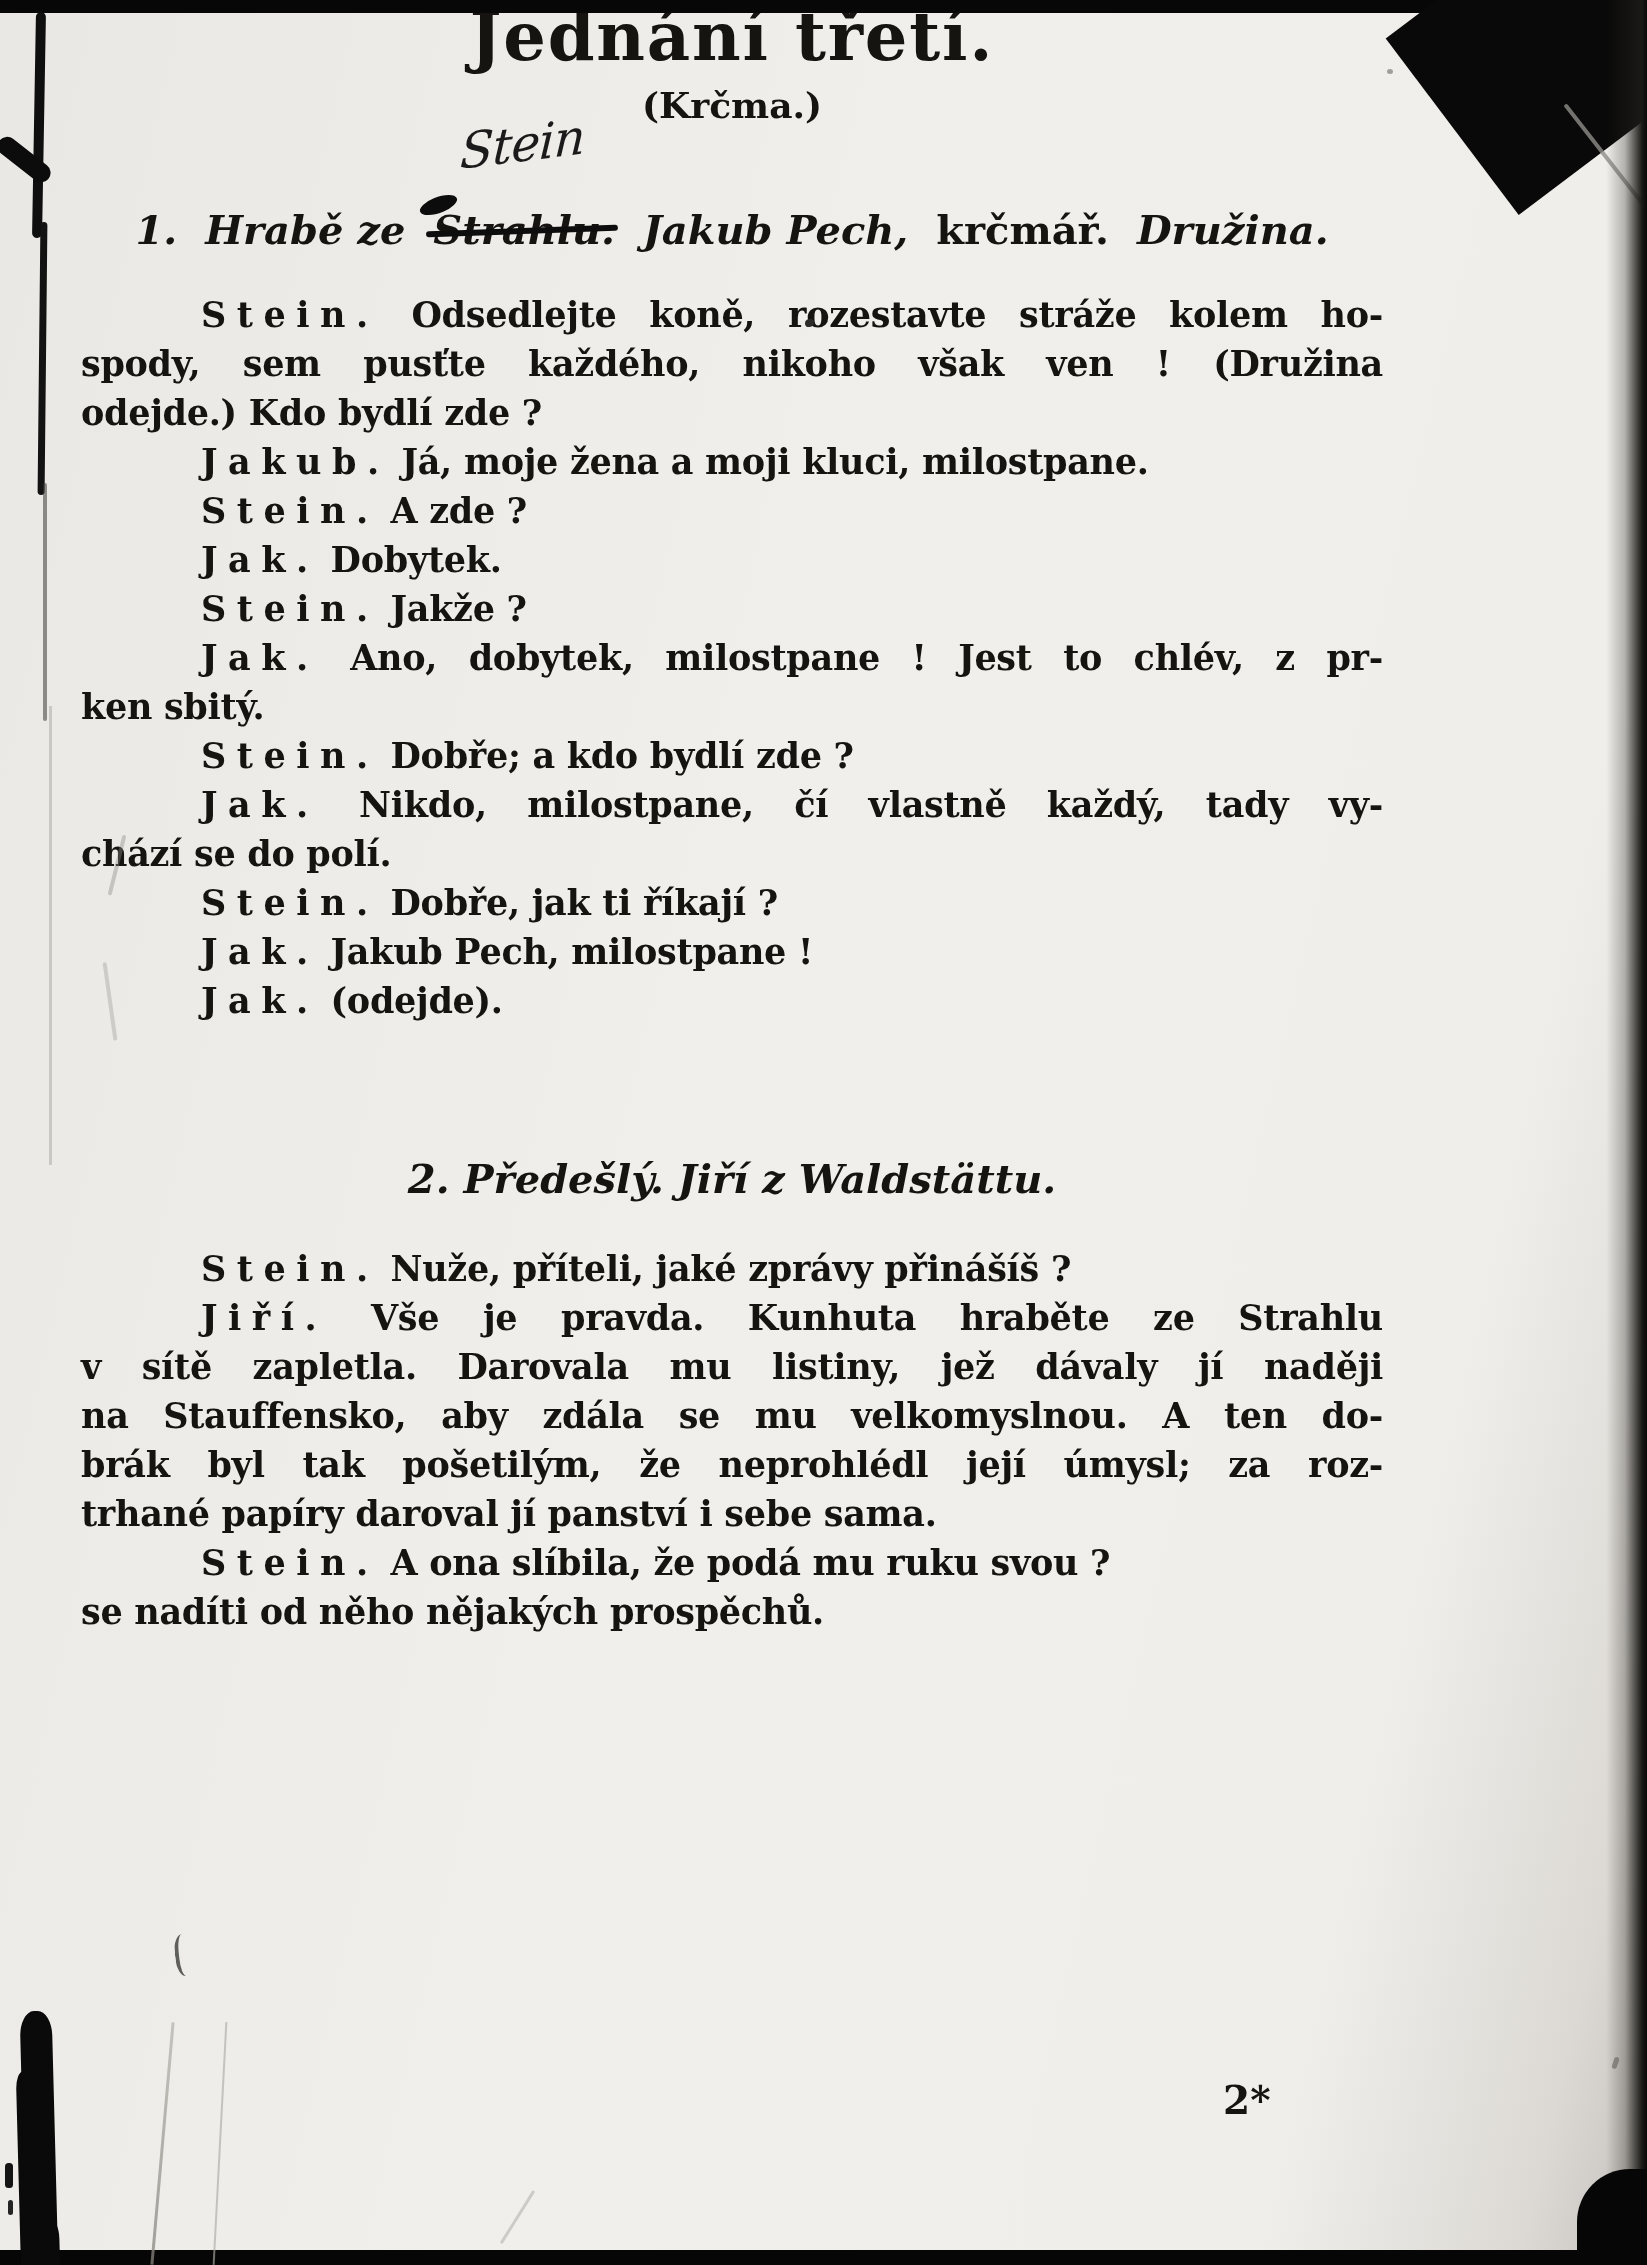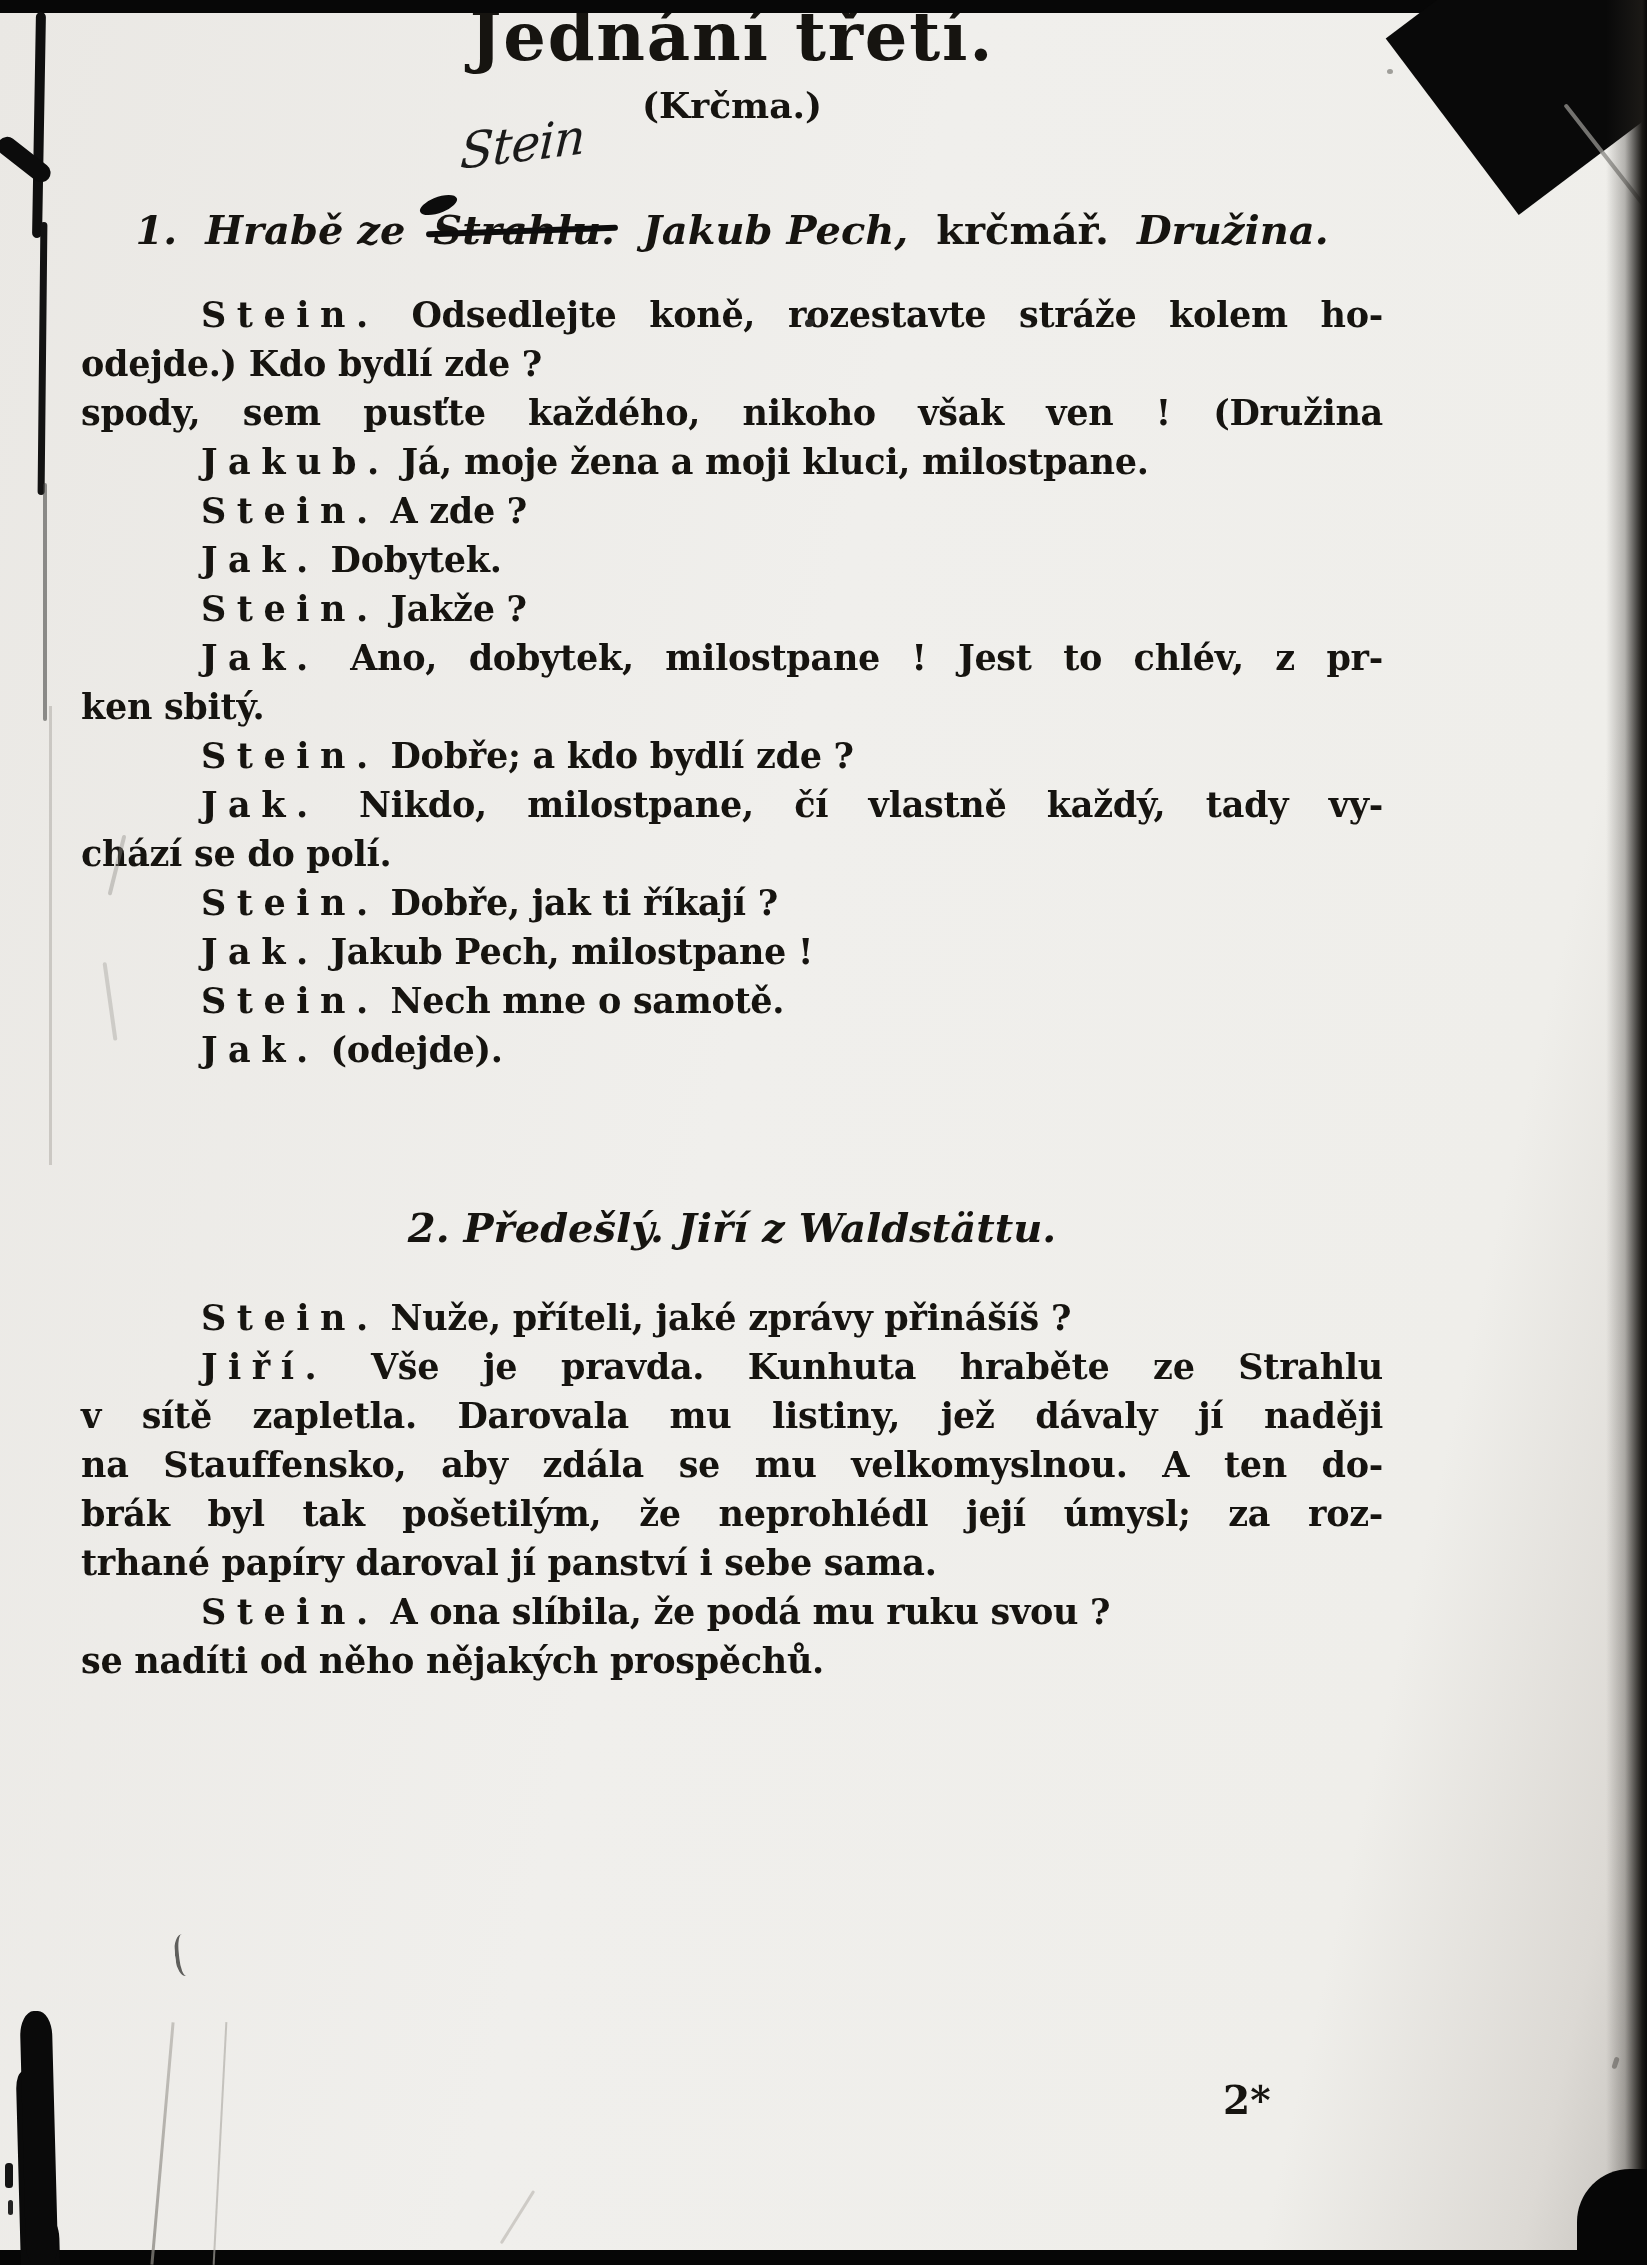--- a/index.html
+++ b/index.html
@@ -88,8 +88,8 @@
 
     <div class="body-block b1">
         <div class="tline indent just"><span class="speaker">Stein.</span> <span>Odsedlejte koně, rozestavte stráže kolem ho-</span></div>
+        <div class="tline just"><span>spody, sem pusťte každého, nikoho však ven ! (Družina</span></div>
         <div class="tline"><span>odejde.) Kdo bydlí zde ?</span></div>
-        <div class="tline just"><span>spody, sem pusťte každého, nikoho však ven ! (Družina</span></div>
         <div class="tline indent"><span class="speaker">Jakub.</span> <span>Já, moje žena a moji kluci, milostpane.</span></div>
         <div class="tline indent"><span class="speaker">Stein.</span> <span>A zde ?</span></div>
         <div class="tline indent"><span class="speaker">Jak.</span> <span>Dobytek.</span></div>

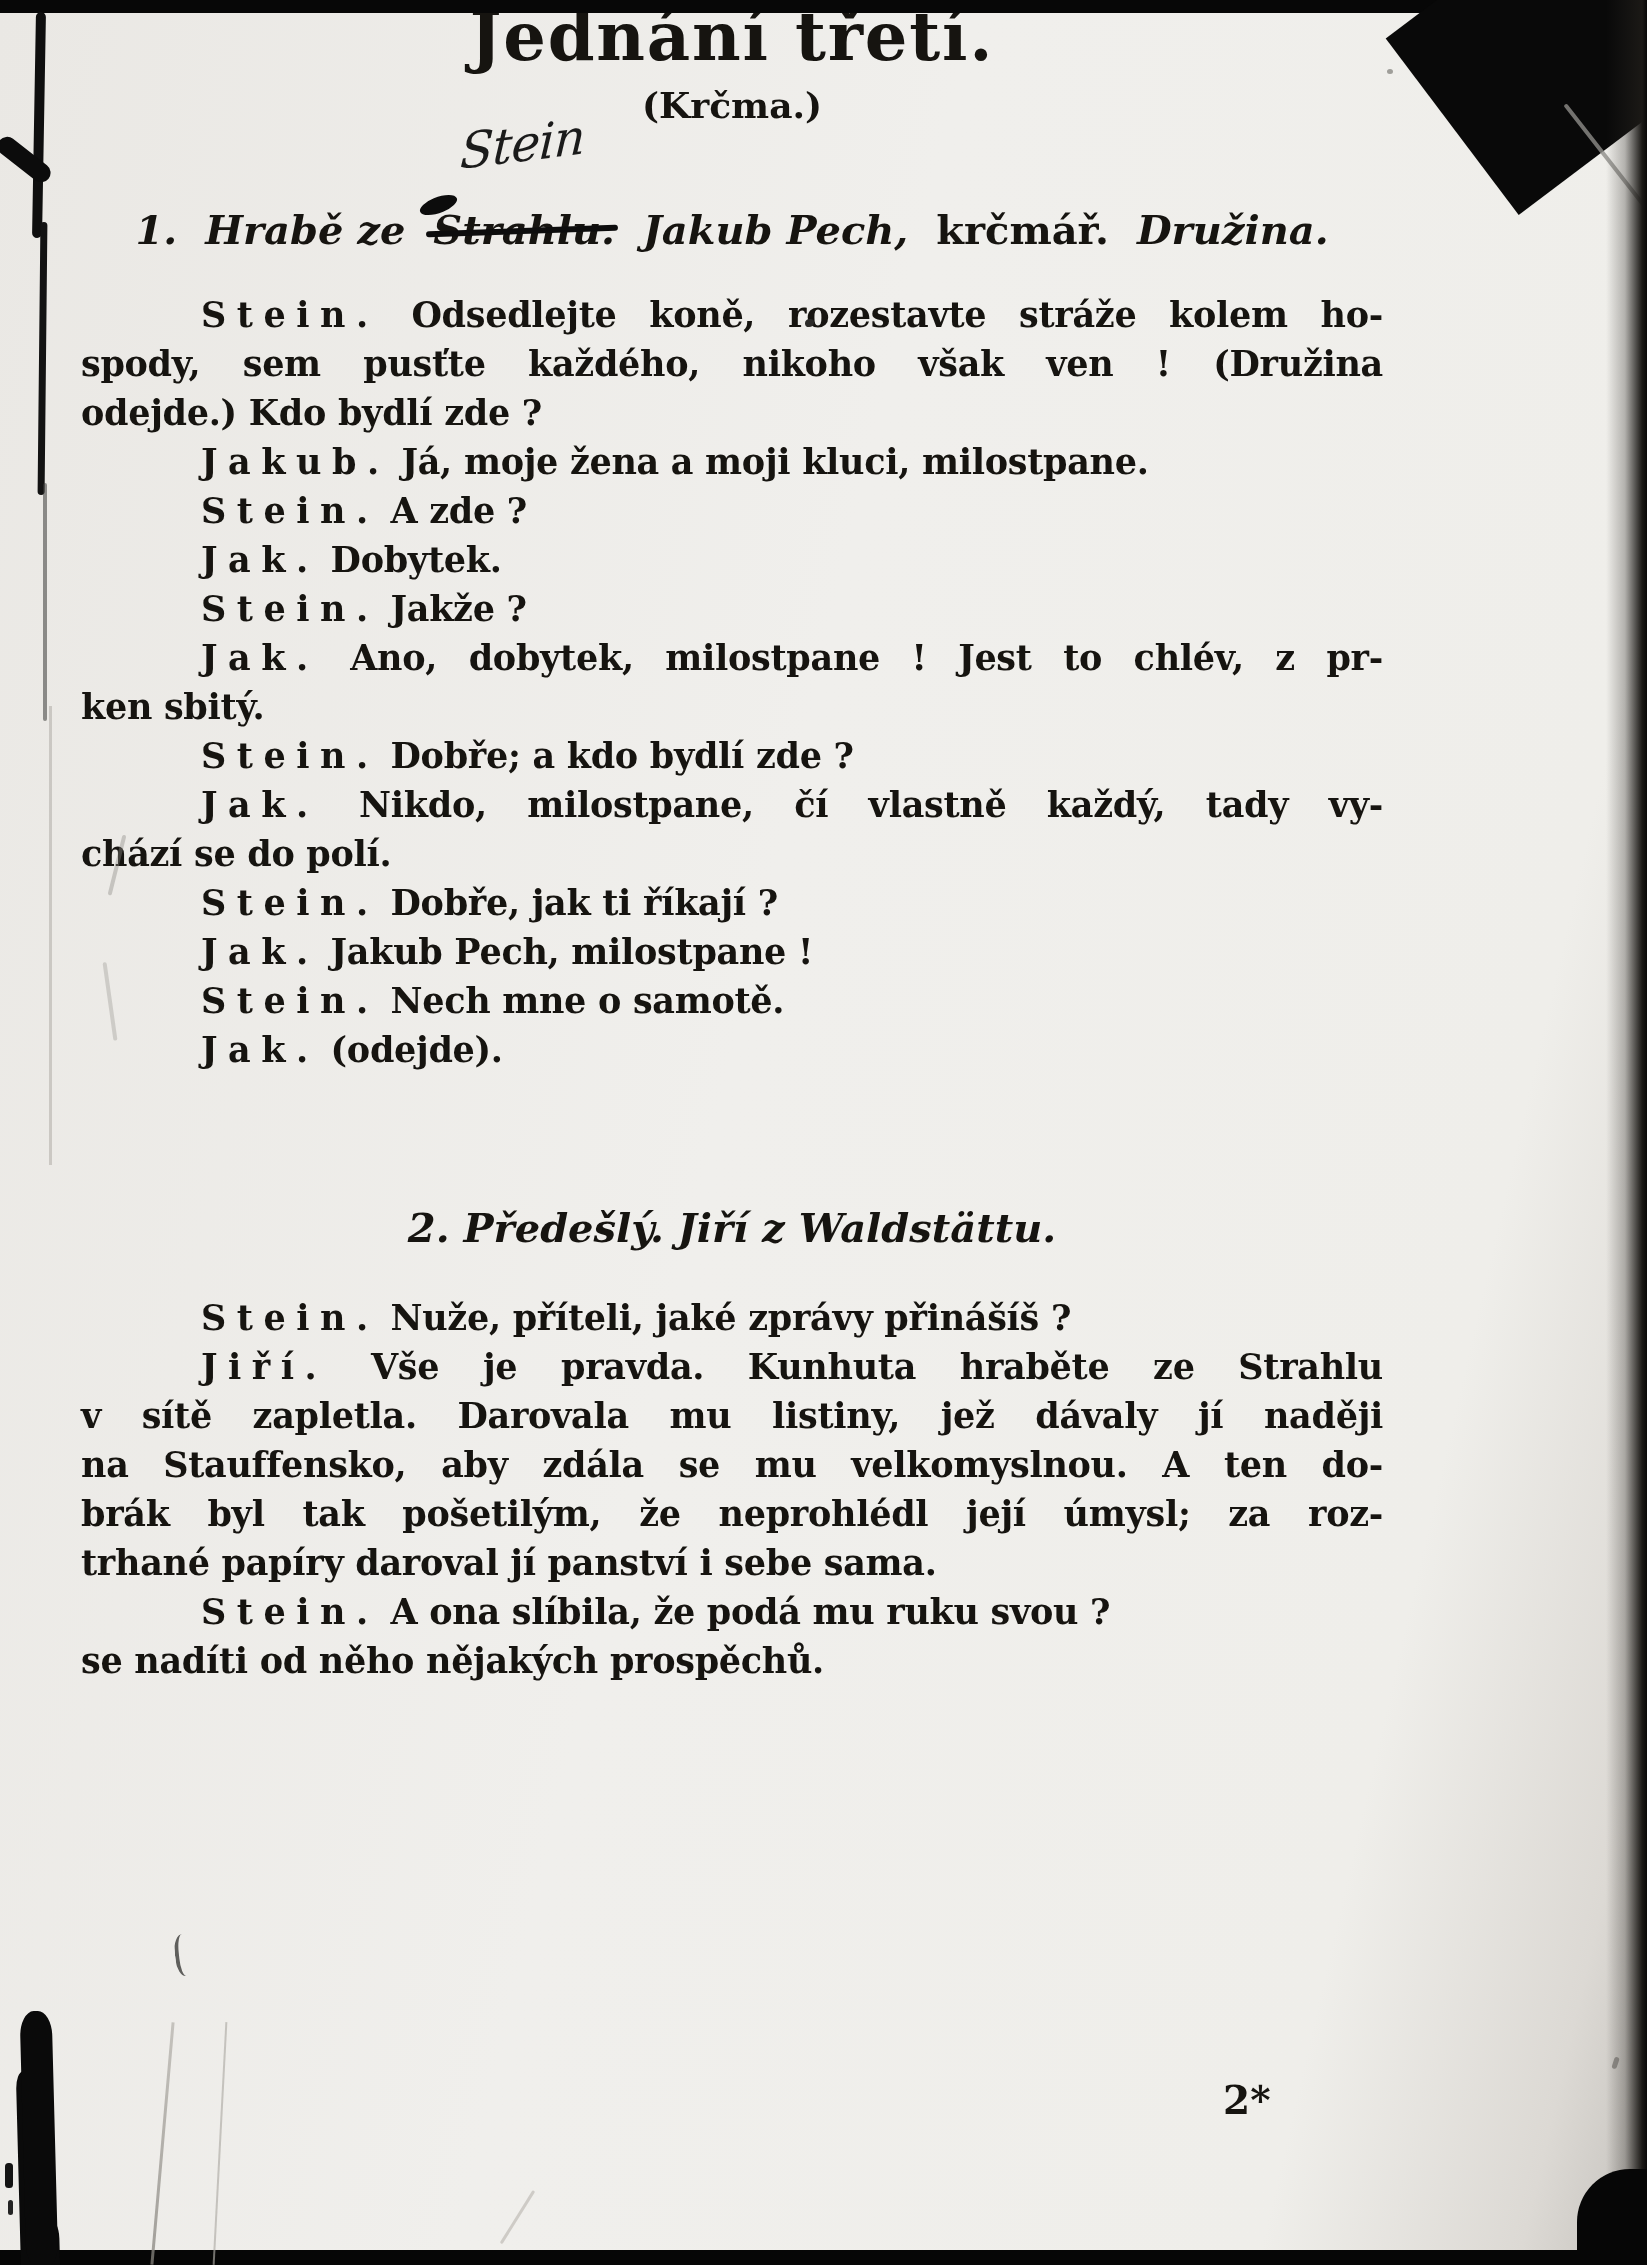--- a/index.html
+++ b/index.html
@@ -101,7 +101,6 @@
         <div class="tline"><span>chází se do polí.</span></div>
         <div class="tline indent"><span class="speaker">Stein.</span> <span>Dobře, jak ti říkají ?</span></div>
         <div class="tline indent"><span class="speaker">Jak.</span> <span>Jakub Pech, milostpane !</span></div>
-        <div class="tline indent"><span class="speaker">Stein.</span> <span>Nech mne o samotě.</span></div>
         <div class="tline indent"><span class="speaker">Jak.</span> <span>(odejde).</span></div>
       </div>
 

